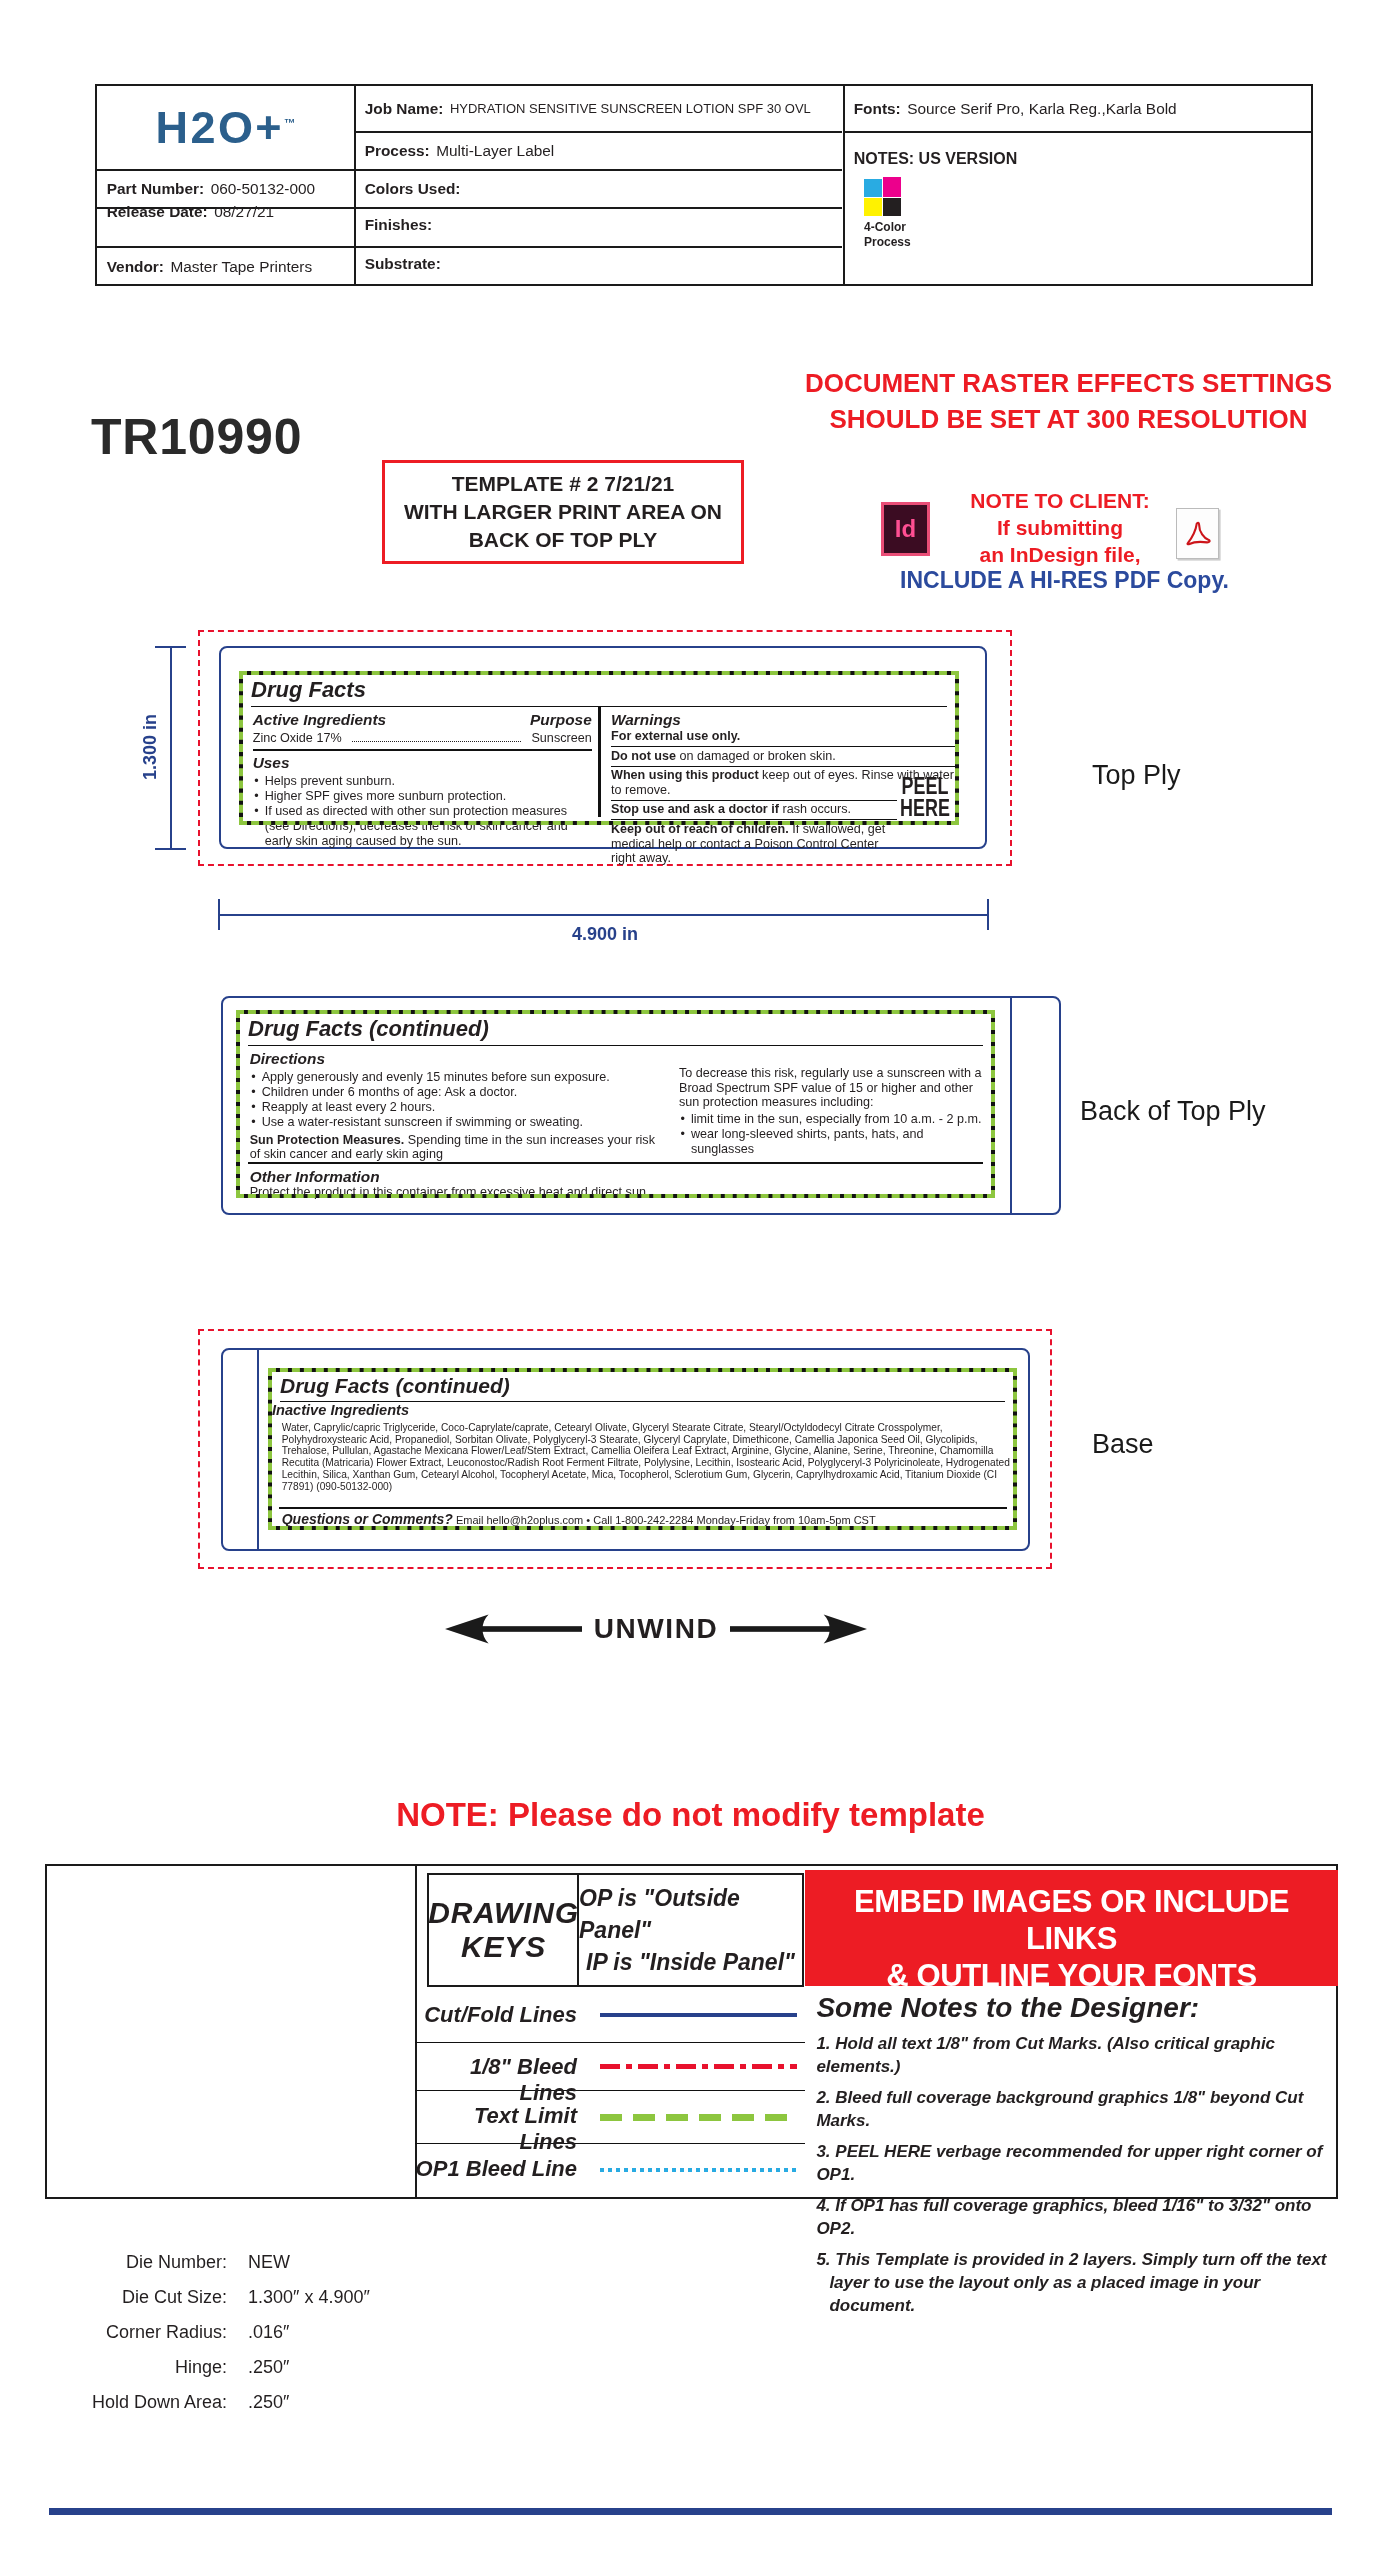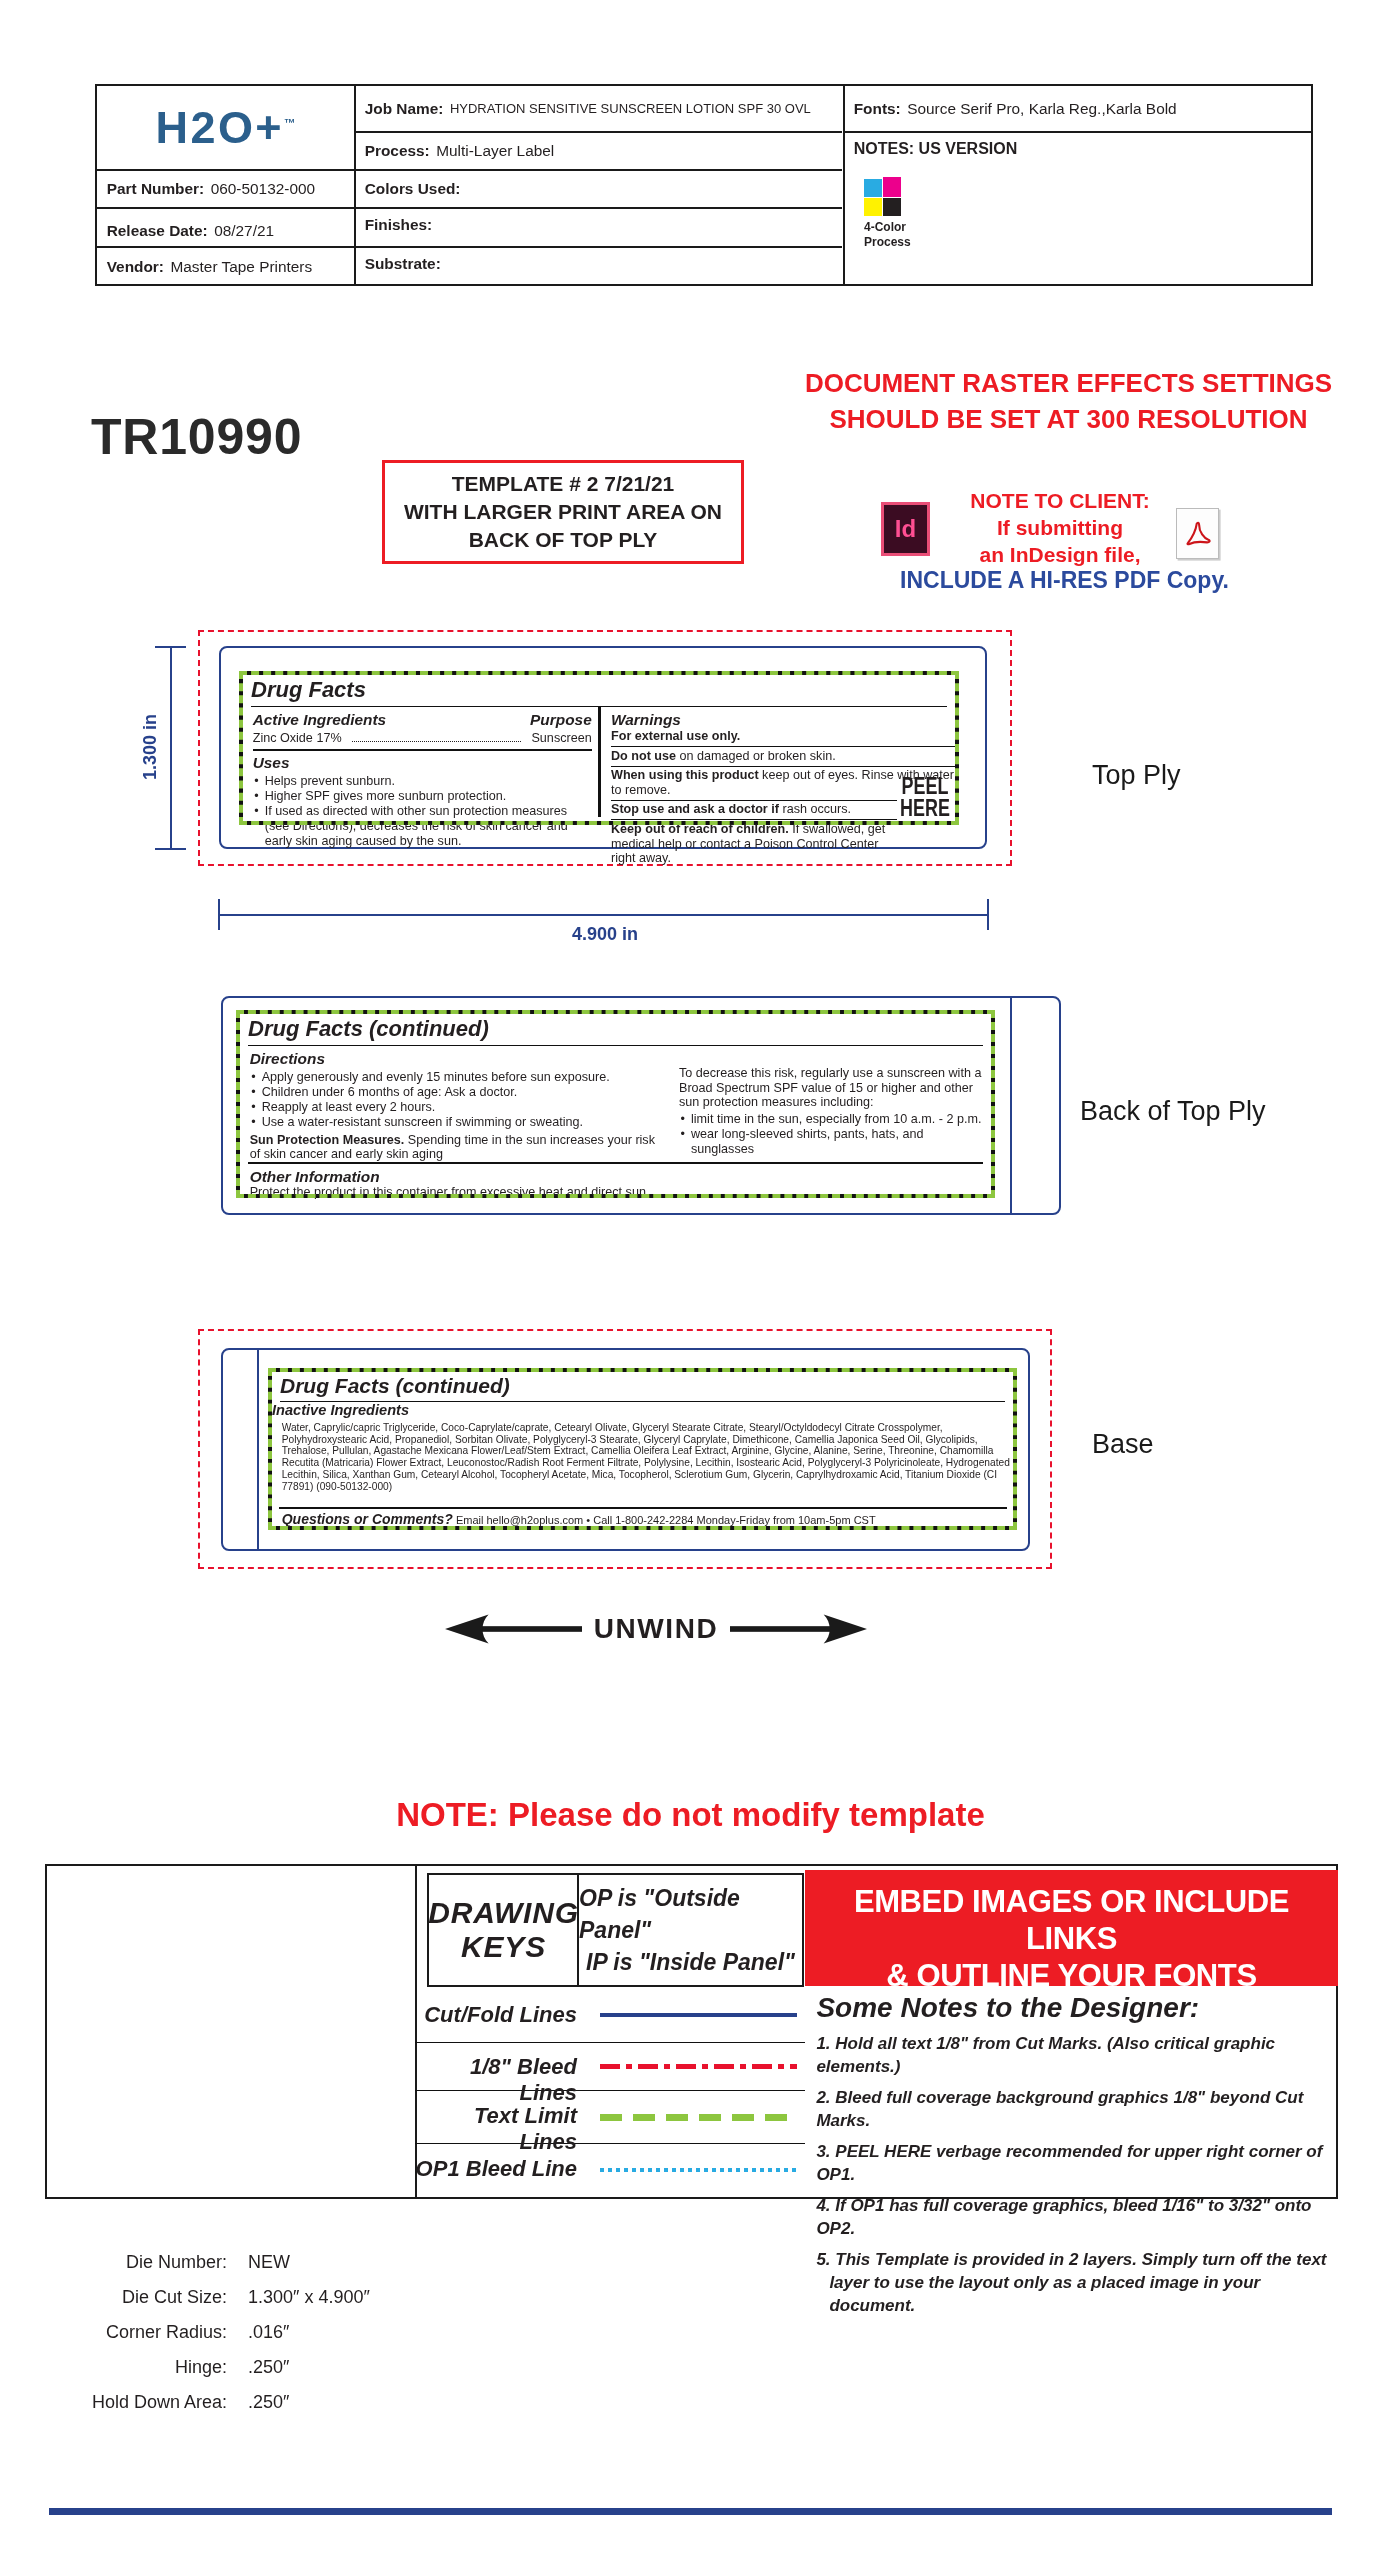--- a/index.html
+++ b/index.html
@@ -116,7 +116,7 @@
         <span>Source Serif Pro, Karla Reg.,Karla Bold</span>
     </div>
     <div class="hline" style="left:747px;top:45px;width:467px;height:1.6px;"></div>
-    <div class="cell" style="left:747px;top:46px;width:467px;height:152px;align-items:flex-start;padding-top:8px;">
+    <div class="cell" style="left:747px;top:46px;width:467px;height:152px;align-items:flex-start;padding-top:18px;">
       <b style="font-size:16px;">NOTES: US VERSION</b>
     </div>
     <div class="cmyk" style="left:767px;top:93px;">

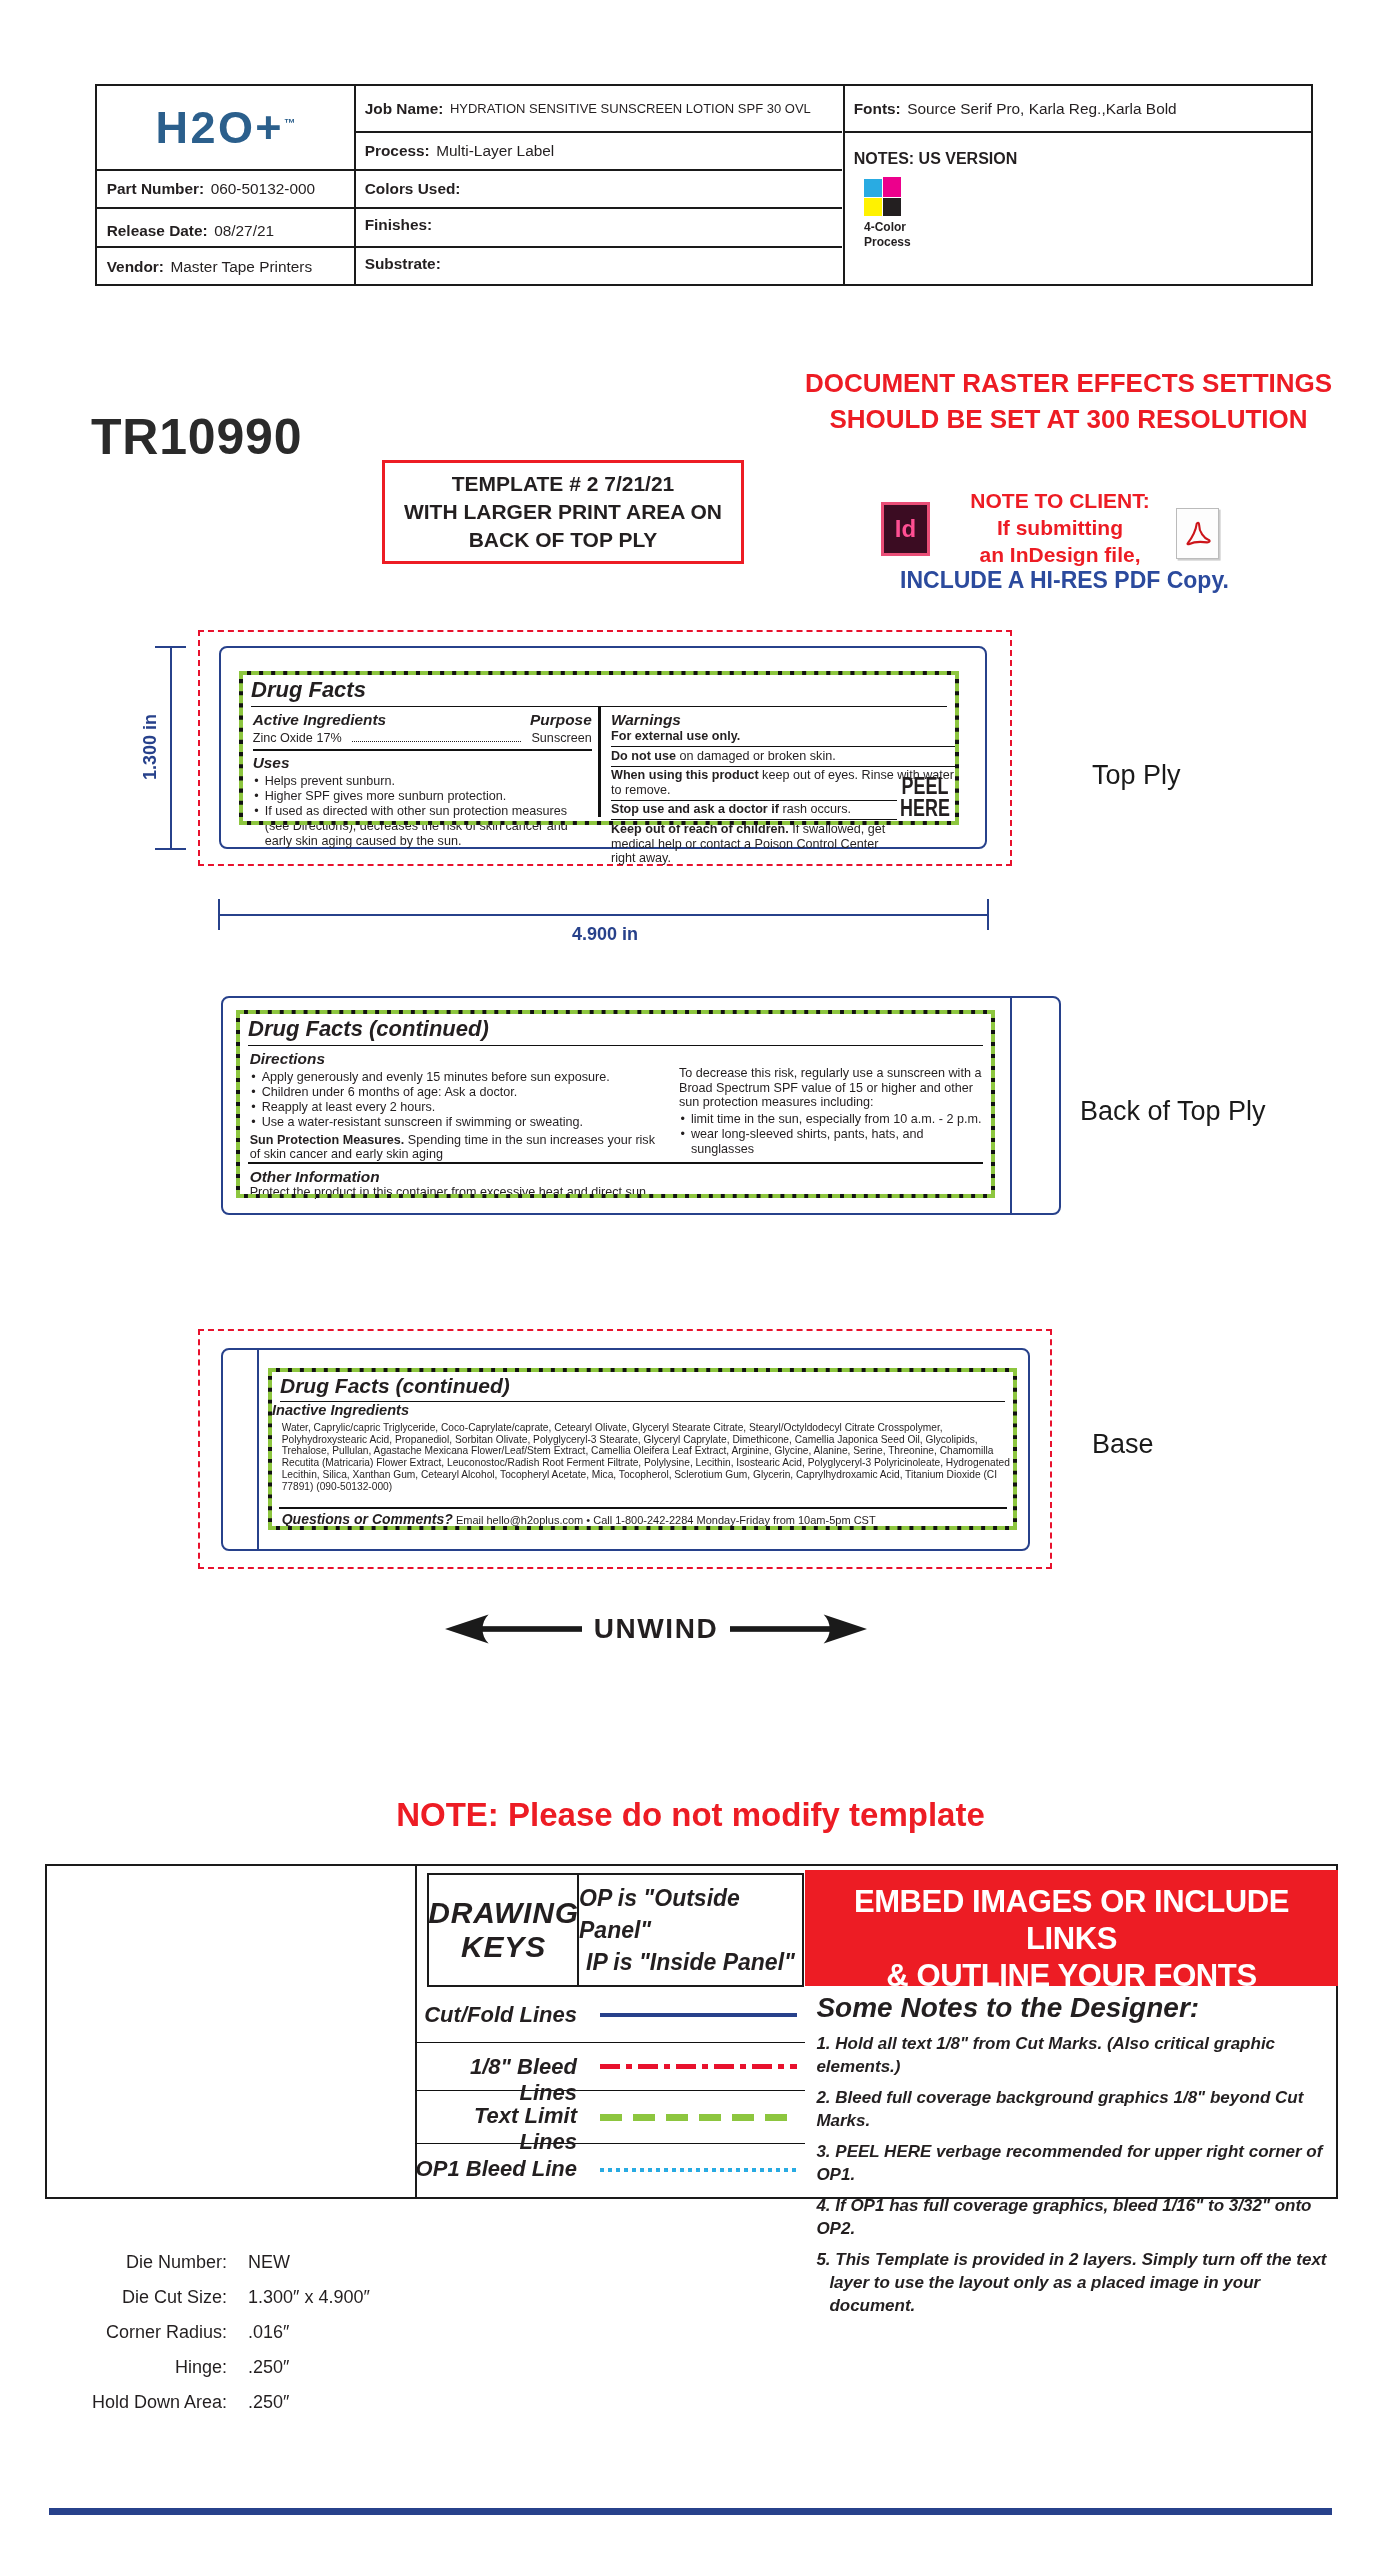--- a/index.html
+++ b/index.html
@@ -79,7 +79,7 @@
         <span>060-50132-000</span>
     </div>
     <div class="hline" style="left:0;top:121px;width:257px;height:1.6px;"></div>
-    <div class="cell" style="left:0;top:129px;width:257px;height:32px;">
+    <div class="cell" style="left:0;top:110px;width:257px;height:32px;">
       <b>Release Date:</b>
         <span>08/27/21</span>
     </div>

